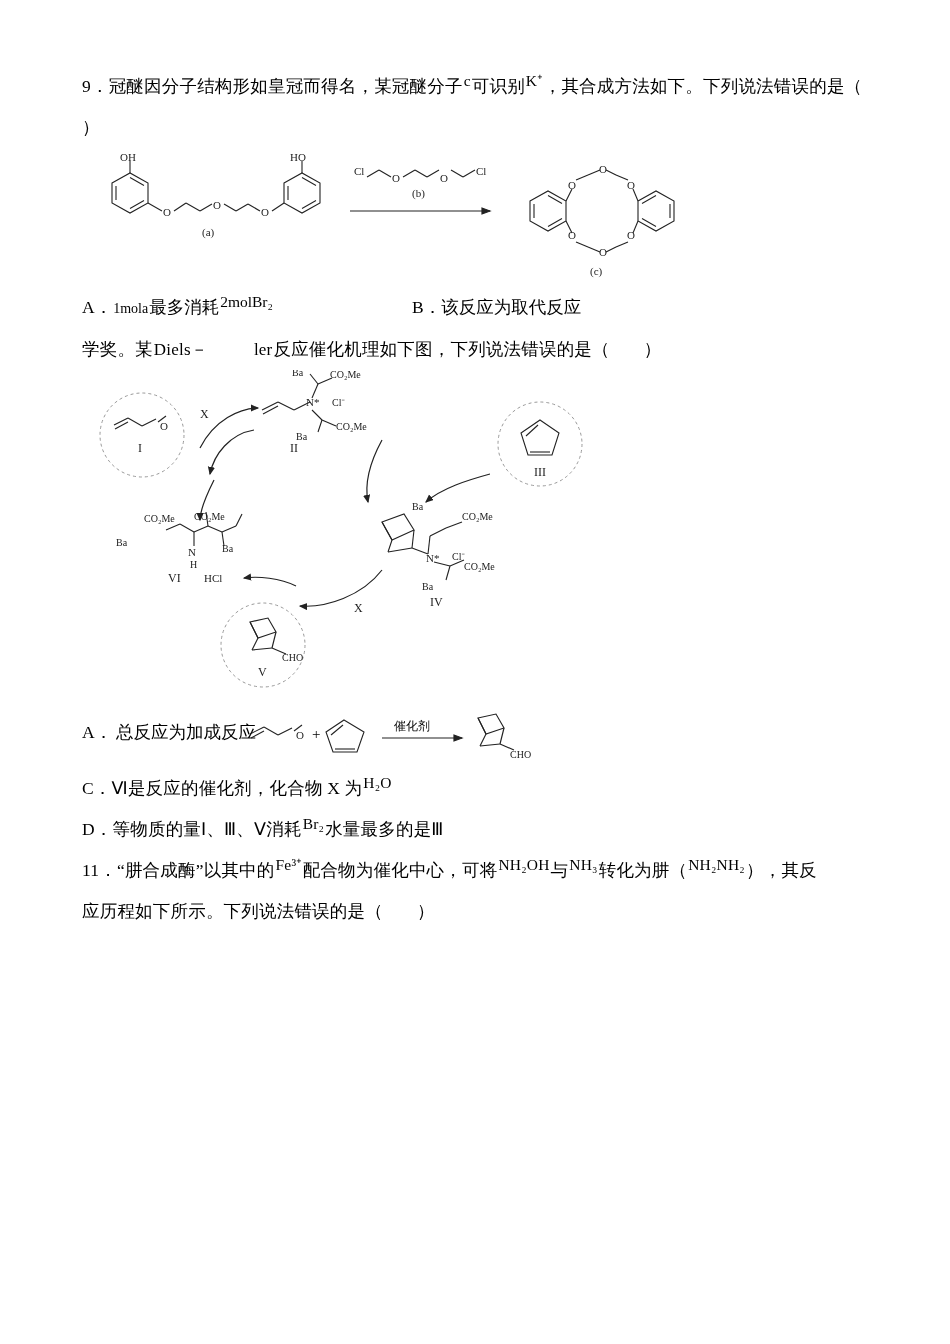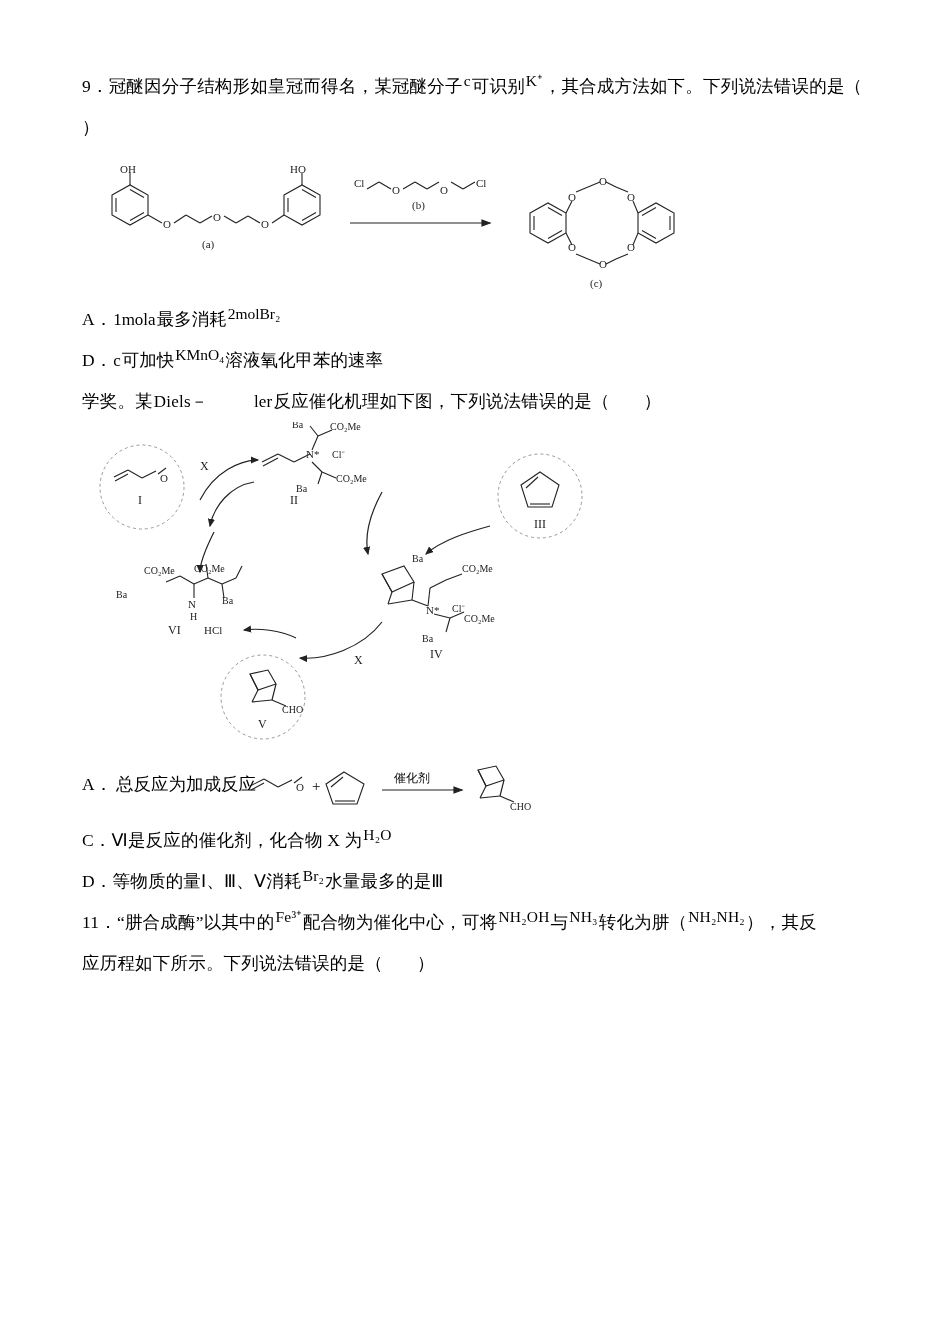--- a/index.html
+++ b/index.html
@@ -58,7 +58,7 @@
   svg text {
     font-family: "Liberation Serif", serif;
   }
-  .fig1 { margin: 18px 0 0 0; text-decoration: underline; }
+  .fig1 { margin: 6px 0 0 0; text-decoration: underline; }
   .fig2 { margin: 0; }
   .fig3 { margin: 0; }
 </style>

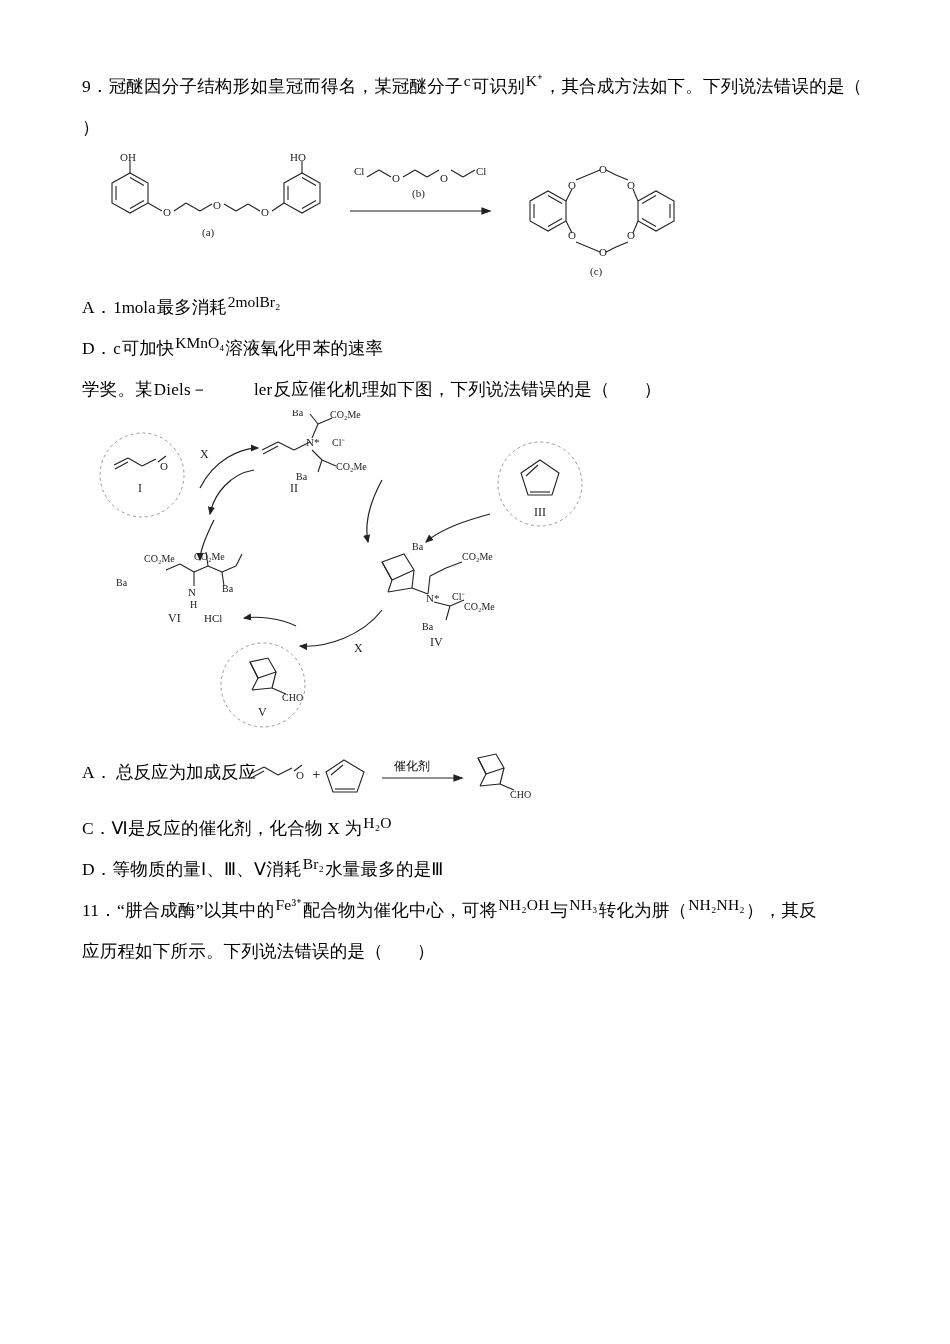--- a/index.html
+++ b/index.html
@@ -166,7 +166,7 @@
 
     <div class="opt-row">
       <div class="opt-a">
-        <span>A．</span><span class="mi" style="font-size:17px">1mola</span><span>最多消耗</span><span class="sup-box mi">2molBr₂</span>
+        <span>A．</span><span class="mi" style="font-size:14px">1mola</span><span>最多消耗</span><span class="sup-box mi">2molBr₂</span>
       </div>
     </div>
 

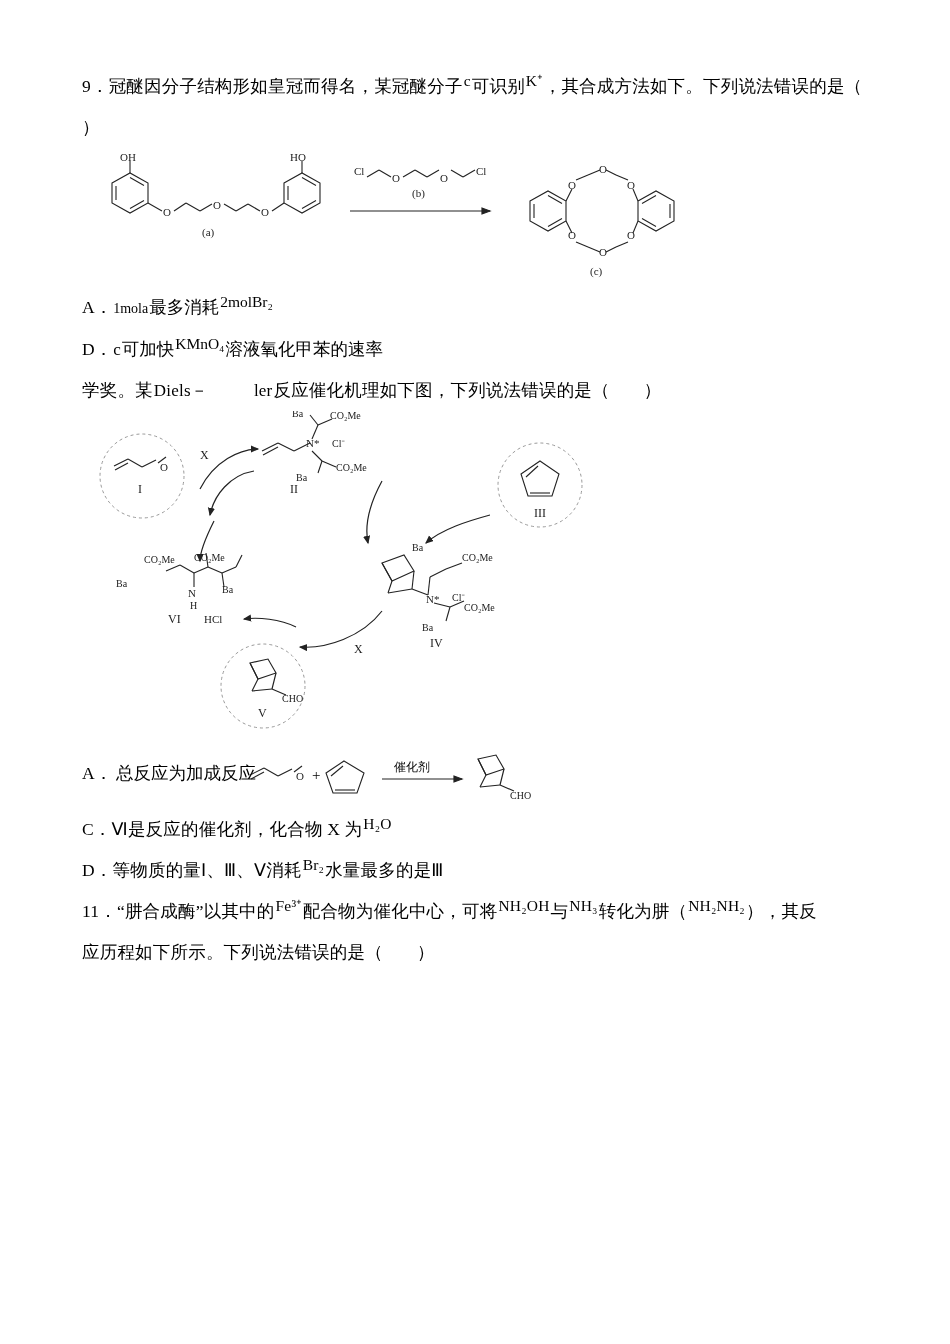--- a/index.html
+++ b/index.html
@@ -167,6 +167,9 @@
     <div class="opt-row">
       <div class="opt-a">
         <span>A．</span><span class="mi" style="font-size:14px">1mola</span><span>最多消耗</span><span class="sup-box mi">2molBr₂</span>
+      </div>
+      <div class="opt-b">
+        <span>B．</span><span>该反应为取代反应</span>
       </div>
     </div>
 

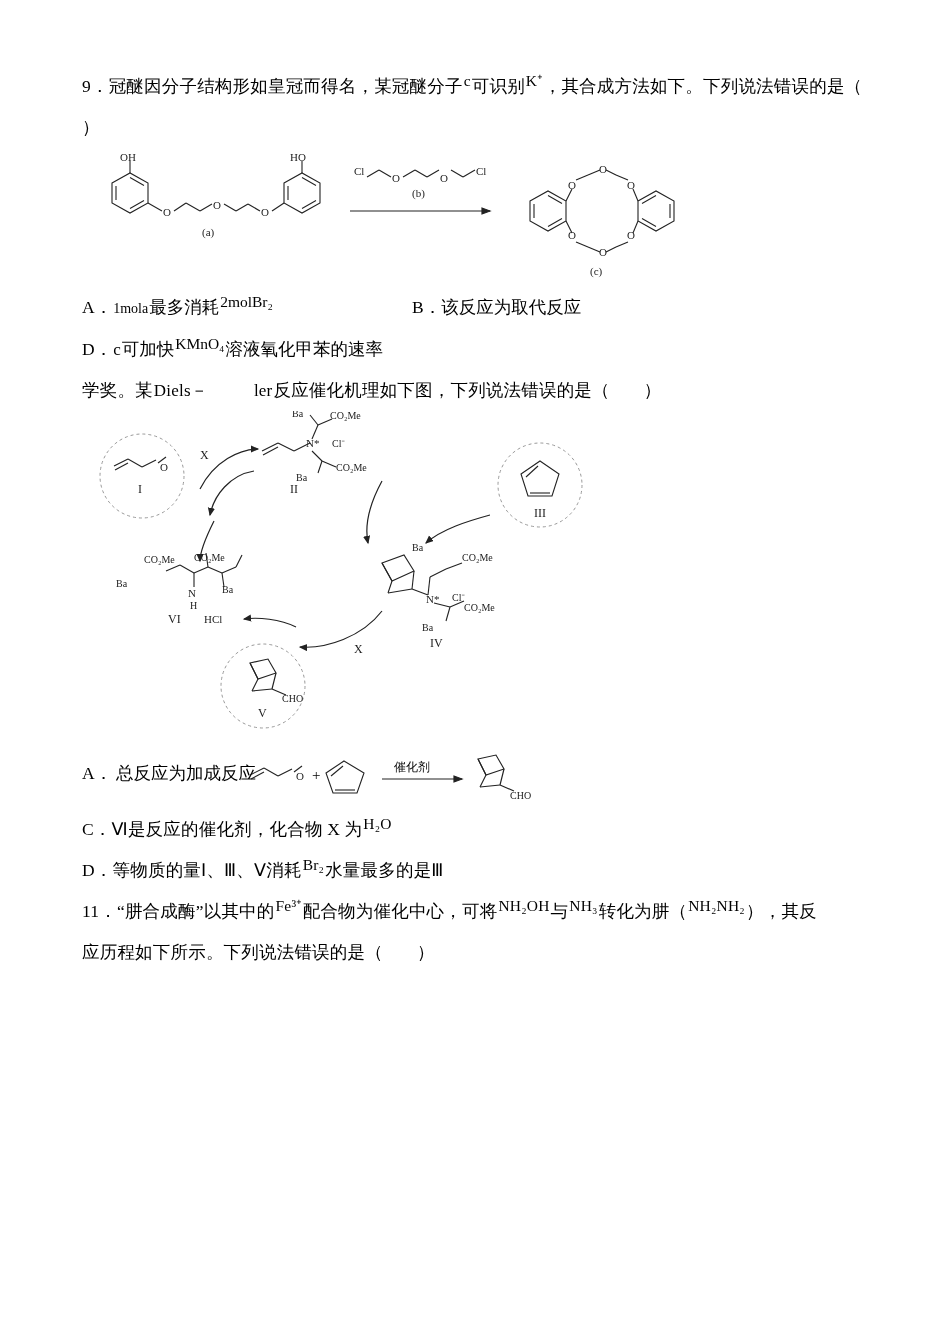--- a/index.html
+++ b/index.html
@@ -174,9 +174,6 @@
     </div>
 
     <div class="opt-row">
-      <div class="opt-b">
-        <span>D．</span><span class="mi" style="font-size:17px">c</span><span>可加快</span><span class="sup-box mi">KMnO₄</span><span>溶液氧化甲苯的速率</span>
-      </div>
     </div>
 
     <div class="q-line">

